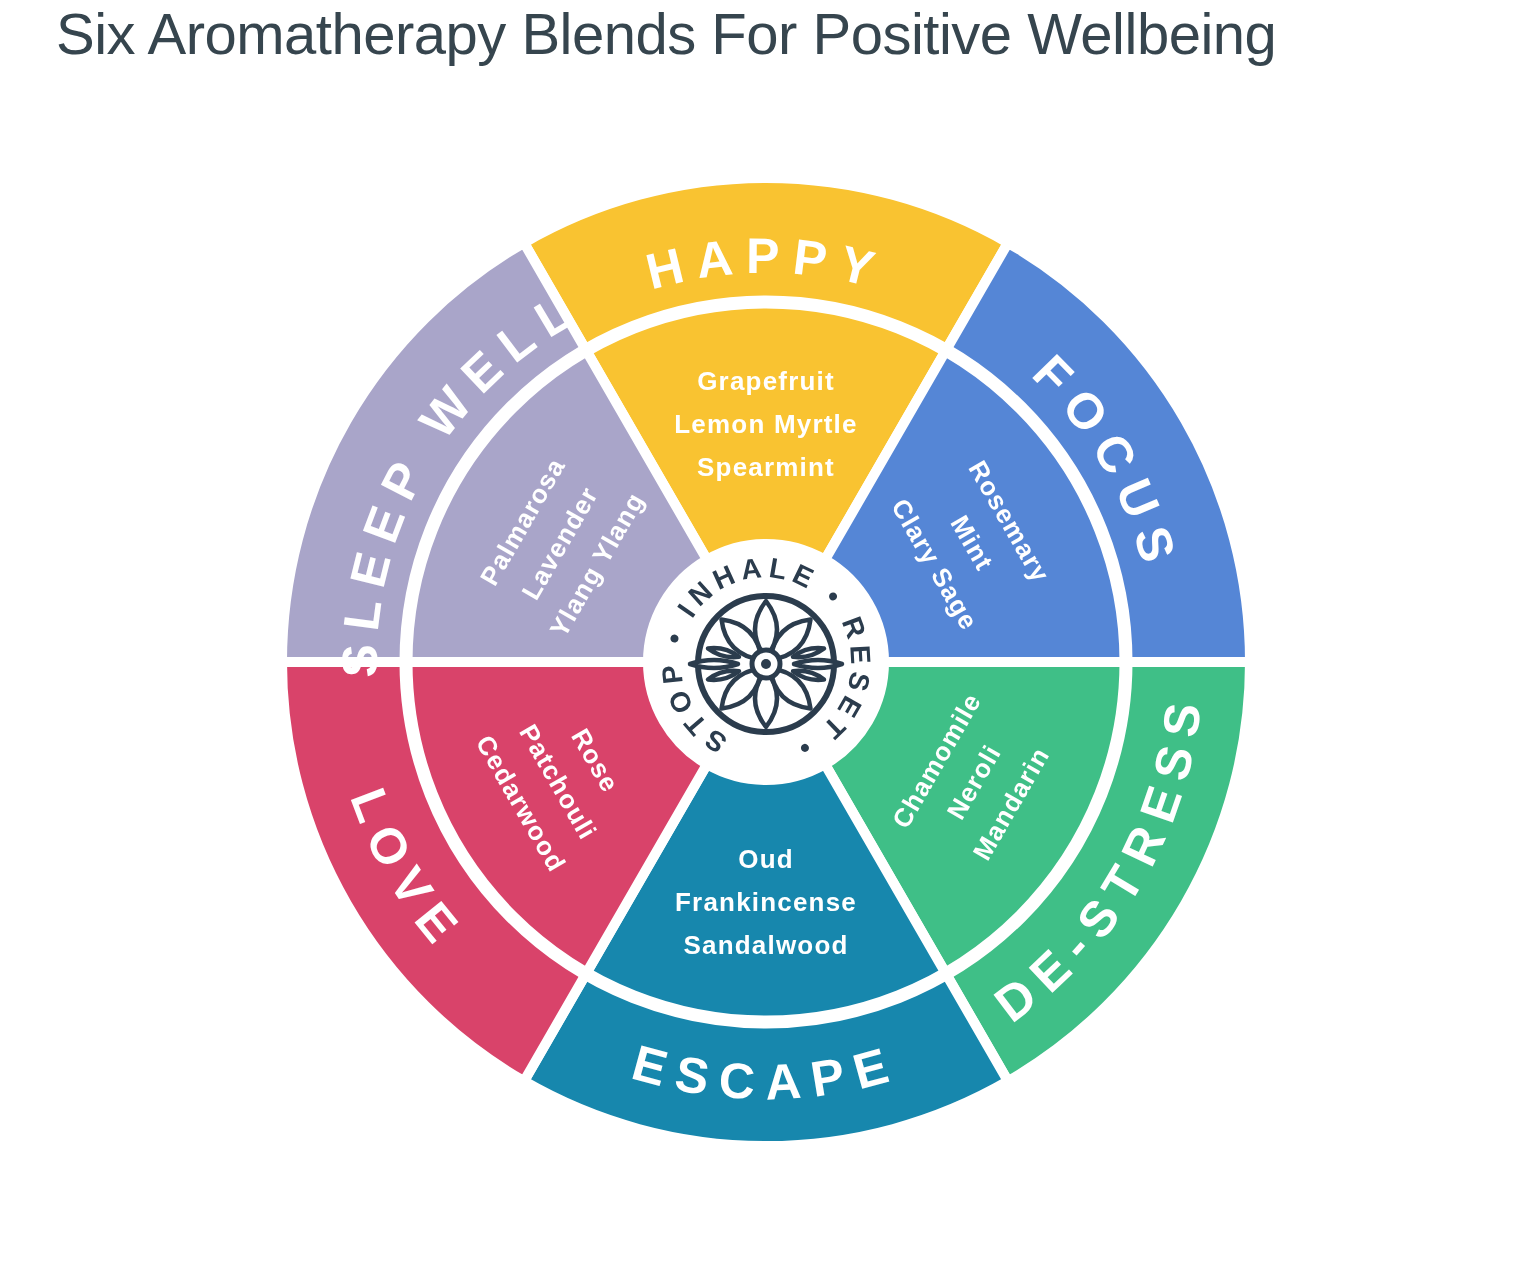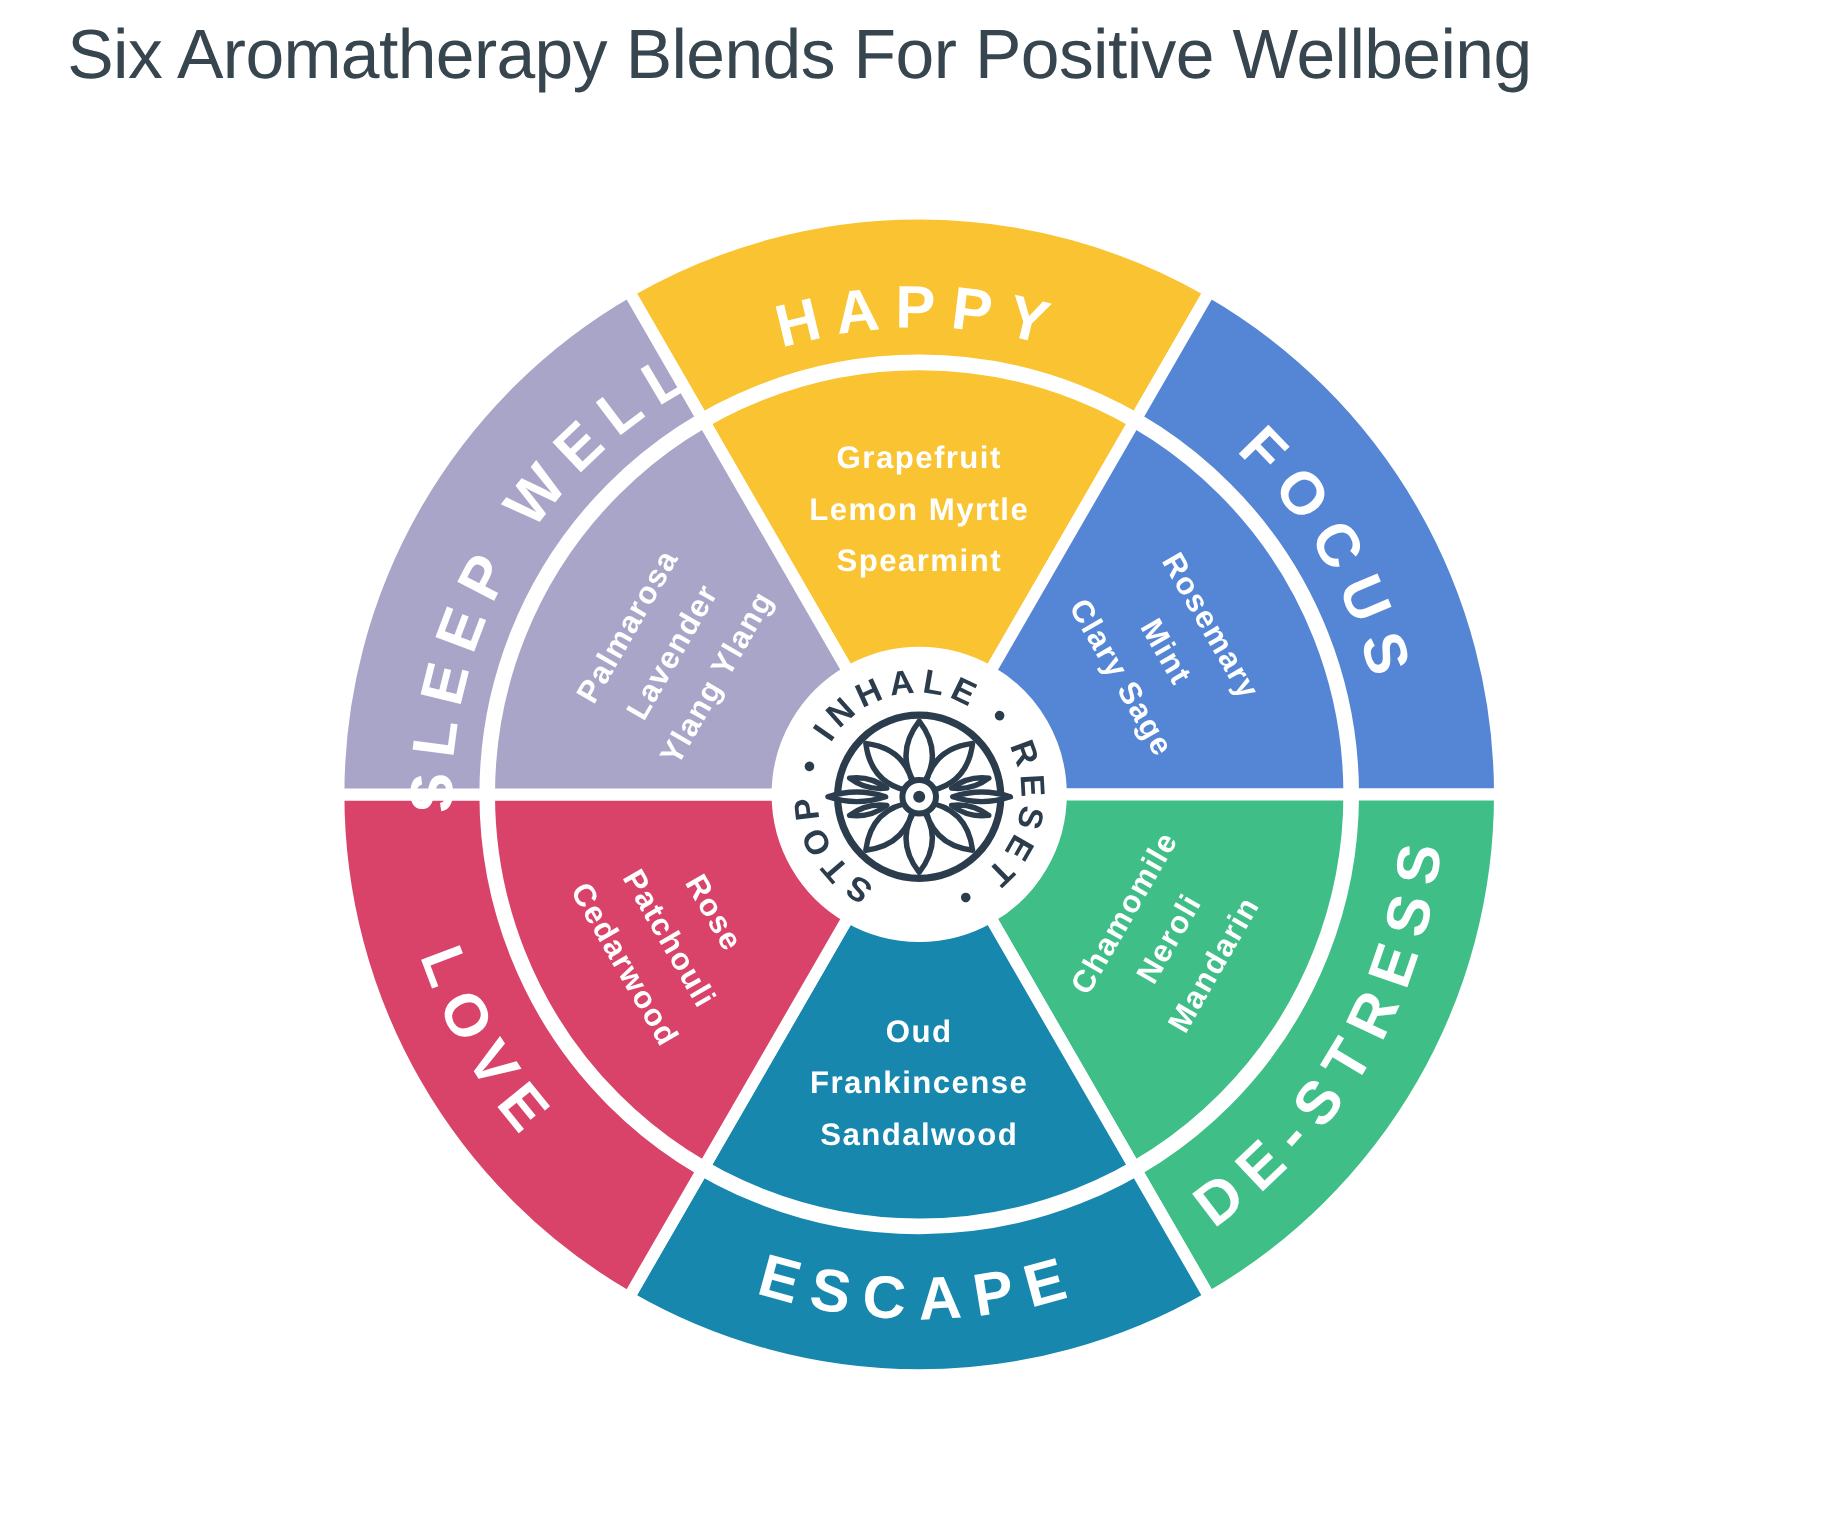--- a/index.html
+++ b/index.html
@@ -8,7 +8,7 @@
     font-family:"Liberation Sans", sans-serif;overflow:hidden;
   }
   .page-title{
-    position:absolute;left:56px;top:12px;margin:0;
+    position:absolute;left:56px;top:0;margin:0;
     font-size:58px;font-weight:400;letter-spacing:-0.5px;white-space:nowrap;
   }
   #wheel-mount{position:absolute;left:0;top:0;width:1525px;height:1267px;}

